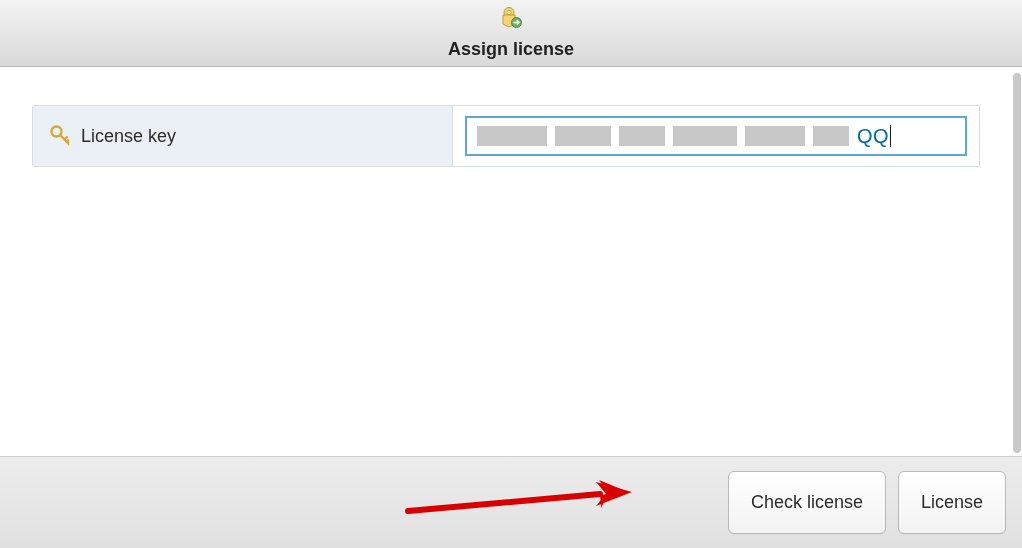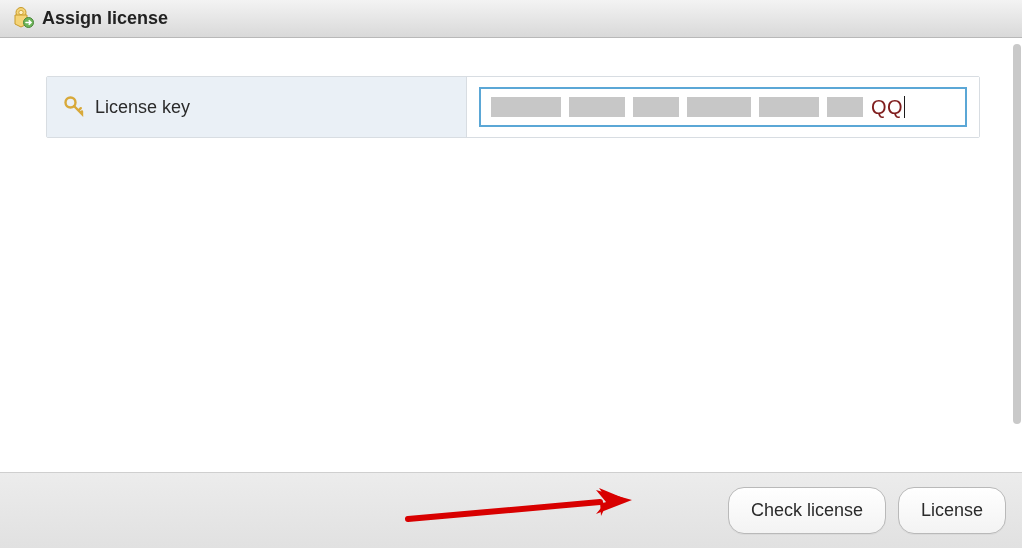--- a/index.html
+++ b/index.html
@@ -21,6 +21,7 @@
       display: flex;
       align-items: center;
       gap: 8px;
+      flex-direction: column;
     }
     .titlebar .title {
       font-weight: 700;

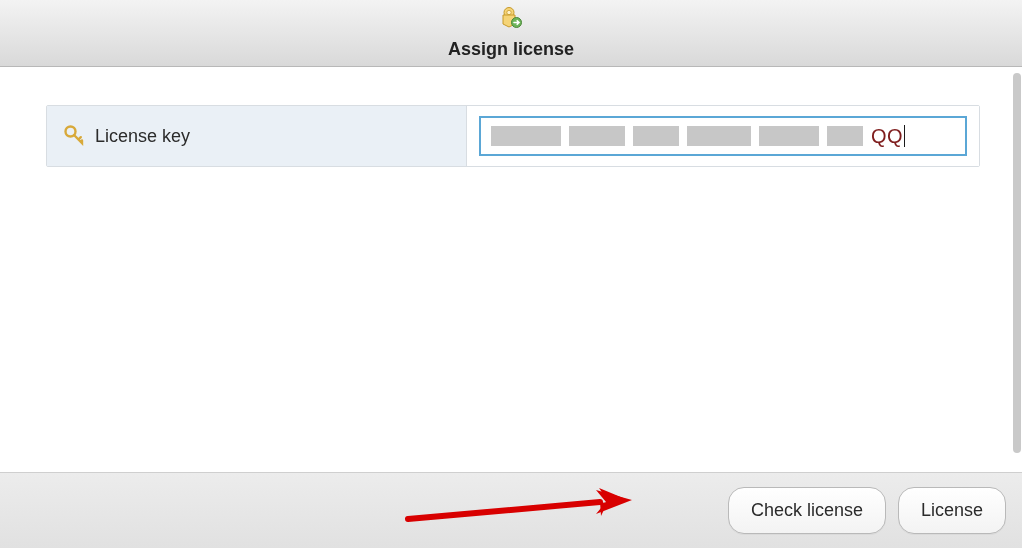--- a/index.html
+++ b/index.html
@@ -43,7 +43,6 @@
       display: flex;
       border: 1px solid #d8dde2;
       border-radius: 2px;
-      margin-left: 14px;
     }
     .field-label-cell {
       width: 420px;

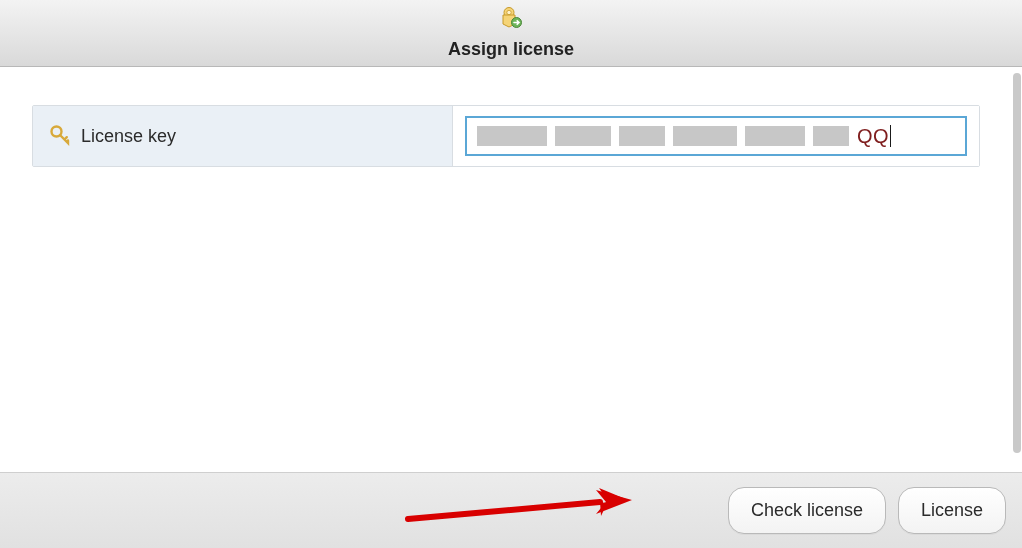--- a/index.html
+++ b/index.html
@@ -87,7 +87,7 @@
     }
     .license-input .visible-tail {
       font-size: 20px;
-      color: #7f1d1d;
+      color: #0369a1;
     }
     .license-input .caret {
       display: inline-block;

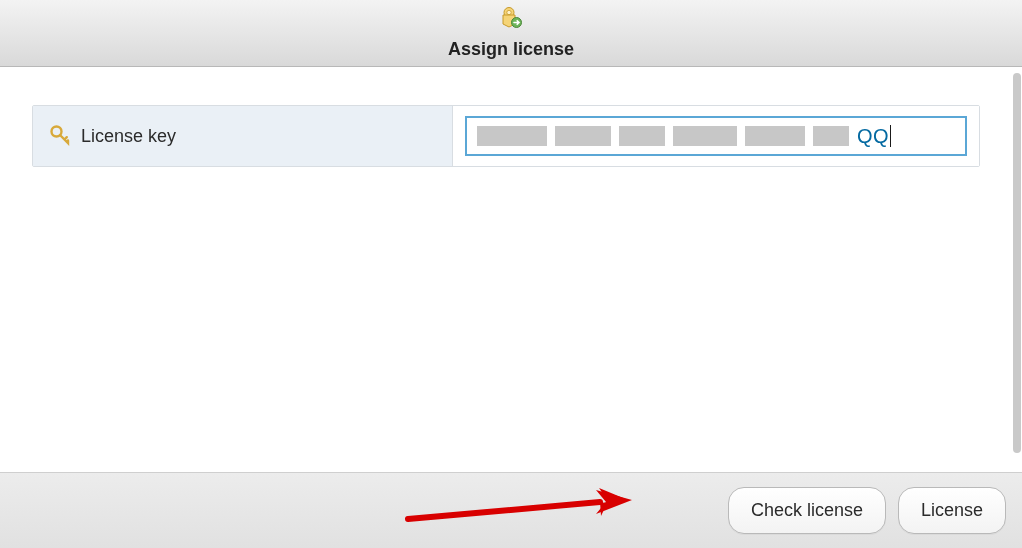--- a/index.html
+++ b/index.html
@@ -124,8 +124,8 @@
     .btn {
       background: linear-gradient(to bottom, #ffffff 0%, #f3f3f3 100%);
       border: 1px solid #b9b9b9;
-      border-radius: 16px;
-      padding: 12px 22px;
+      border-radius: 6px;
+      padding: 20px 22px;
       font-size: 18px;
       color: #2b2b2b;
       cursor: pointer;

